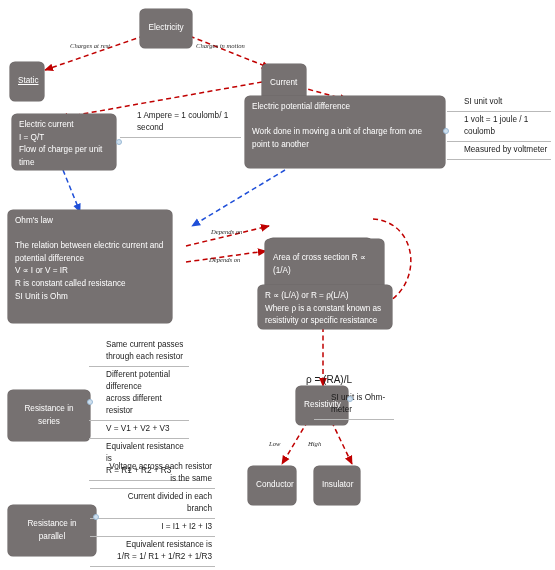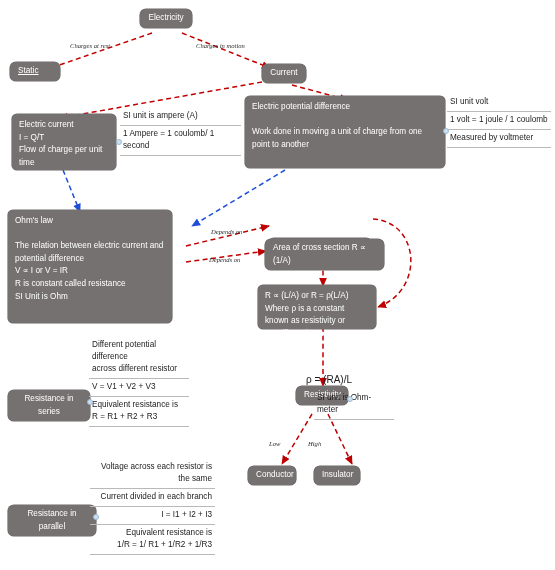--- a/index.html
+++ b/index.html
@@ -22,7 +22,7 @@
     padding:5px 7px;
     box-shadow:0 0 0 0.6px #6d6868;
   }
-  .node.small{padding:3px 8px;border-radius:6px;}
+  .node.small{padding:13px 8px;}
 
   
   .notes{

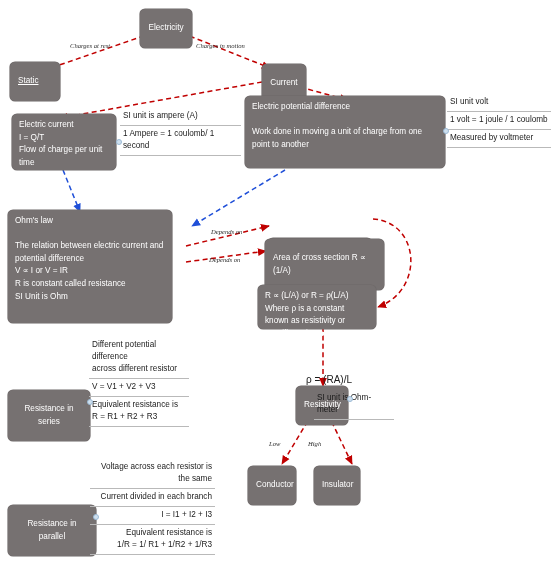--- a/index.html
+++ b/index.html
@@ -110,7 +110,7 @@
 
   <div class="node small" style="left:140px;top:9px;width:52px;text-align:center;">Electricity</div>
 
-  <div class="node small" style="left:10px;top:62px;width:50px;text-align:left;text-decoration:underline;">Static</div>
+  <div class="node small" style="left:10px;top:62px;width:34px;text-align:right;text-decoration:underline;">Static</div>
 
   <div class="node small" style="left:262px;top:64px;width:44px;text-align:center;">Current</div>
 

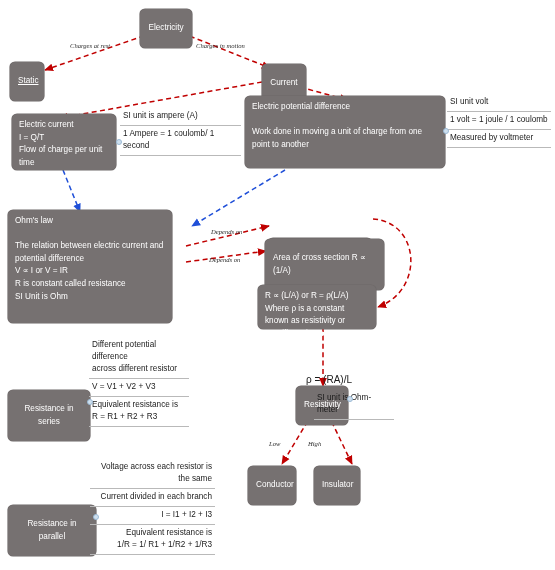--- a/index.html
+++ b/index.html
@@ -112,7 +112,7 @@
 
   <div class="node small" style="left:10px;top:62px;width:34px;text-align:right;text-decoration:underline;">Static</div>
 
-  <div class="node small" style="left:262px;top:64px;width:44px;text-align:center;">Current</div>
+  <div class="node small" style="left:262px;top:64px;width:44px;text-align:left;">Current</div>
 
   <div class="node" style="left:12px;top:114px;width:104px;height:56px;white-space:pre-line;">Electric current
 I = Q/T

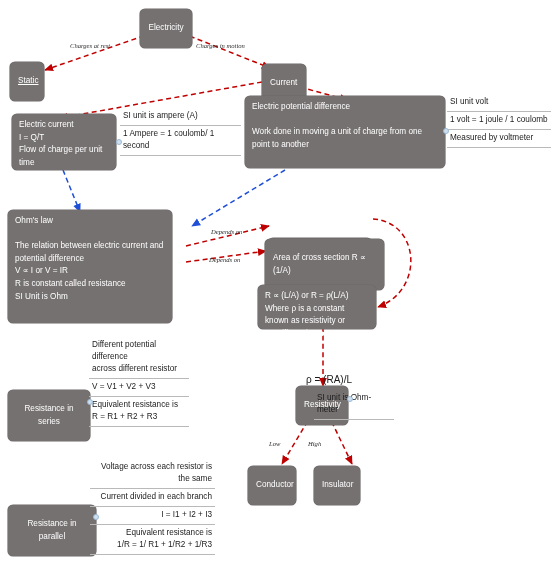--- a/index.html
+++ b/index.html
@@ -34,7 +34,7 @@
   }
   .notes .row{
     border-bottom:0.8px solid #b9b9b9;
-    padding:2px 3px 3px 3px;
+    padding:2px 3px 3px 17px;
     box-sizing:border-box;
     white-space:pre-line;
   }

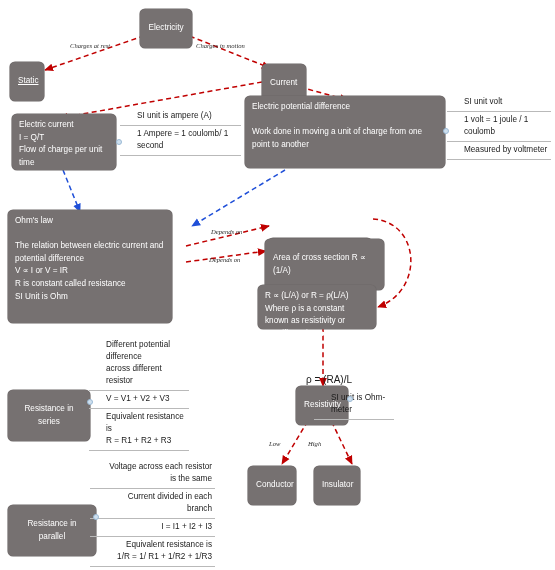--- a/index.html
+++ b/index.html
@@ -147,7 +147,6 @@
   <div class="node small" style="left:8px;top:505px;width:88px;text-align:center;">Resistance in parallel</div>
 
   <div class="notes" style="left:120px;top:108px;width:121px;">
-    <div class="row">SI unit is ampere (A)</div>
     <div class="row">1 Ampere = 1 coulomb/ 1 second</div>
   </div>
 

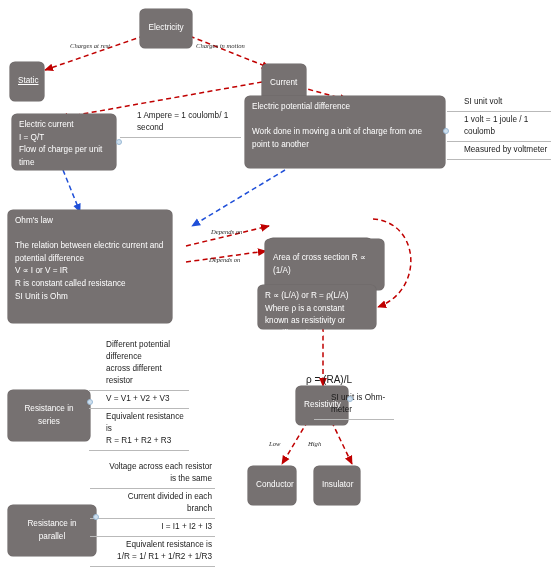--- a/index.html
+++ b/index.html
@@ -133,7 +133,7 @@
 
   <div class="node small" style="left:265px;top:239px;width:119px;text-align:left;">Area of cross section R ∝ (1/A)</div>
 
-  <div class="node" style="left:258px;top:285px;width:118px;height:44px;white-space:pre-line;">R ∝ (L/A) or R = ρ(L/A)
+  <div class="node" style="left:258px;top:285px;width:134px;height:44px;white-space:pre-line;">R ∝ (L/A) or R = ρ(L/A)
 Where ρ is a constant known as resistivity or specific resistance</div>
 
   <div class="node small" style="left:296px;top:386px;width:52px;text-align:center;">Resistivity</div>

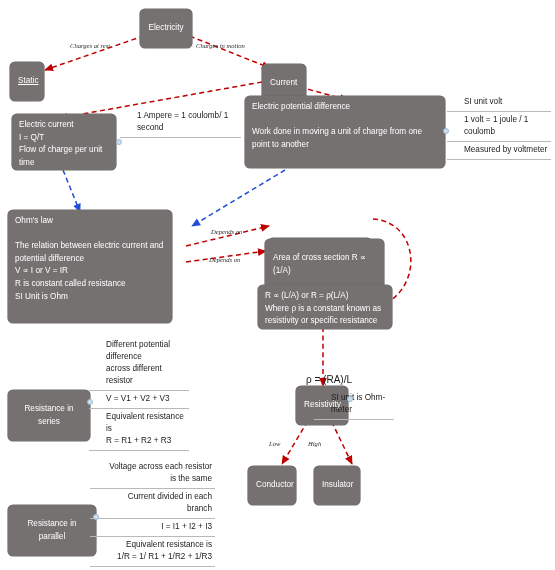--- a/index.html
+++ b/index.html
@@ -157,6 +157,8 @@
   </div>
 
   <div class="notes" style="left:89px;top:337px;width:100px;">
+    <div class="row">Same current passes
+through each resistor</div>
     <div class="row">Different potential difference
 across  different resistor</div>
     <div class="row">V = V1 + V2 + V3</div>

